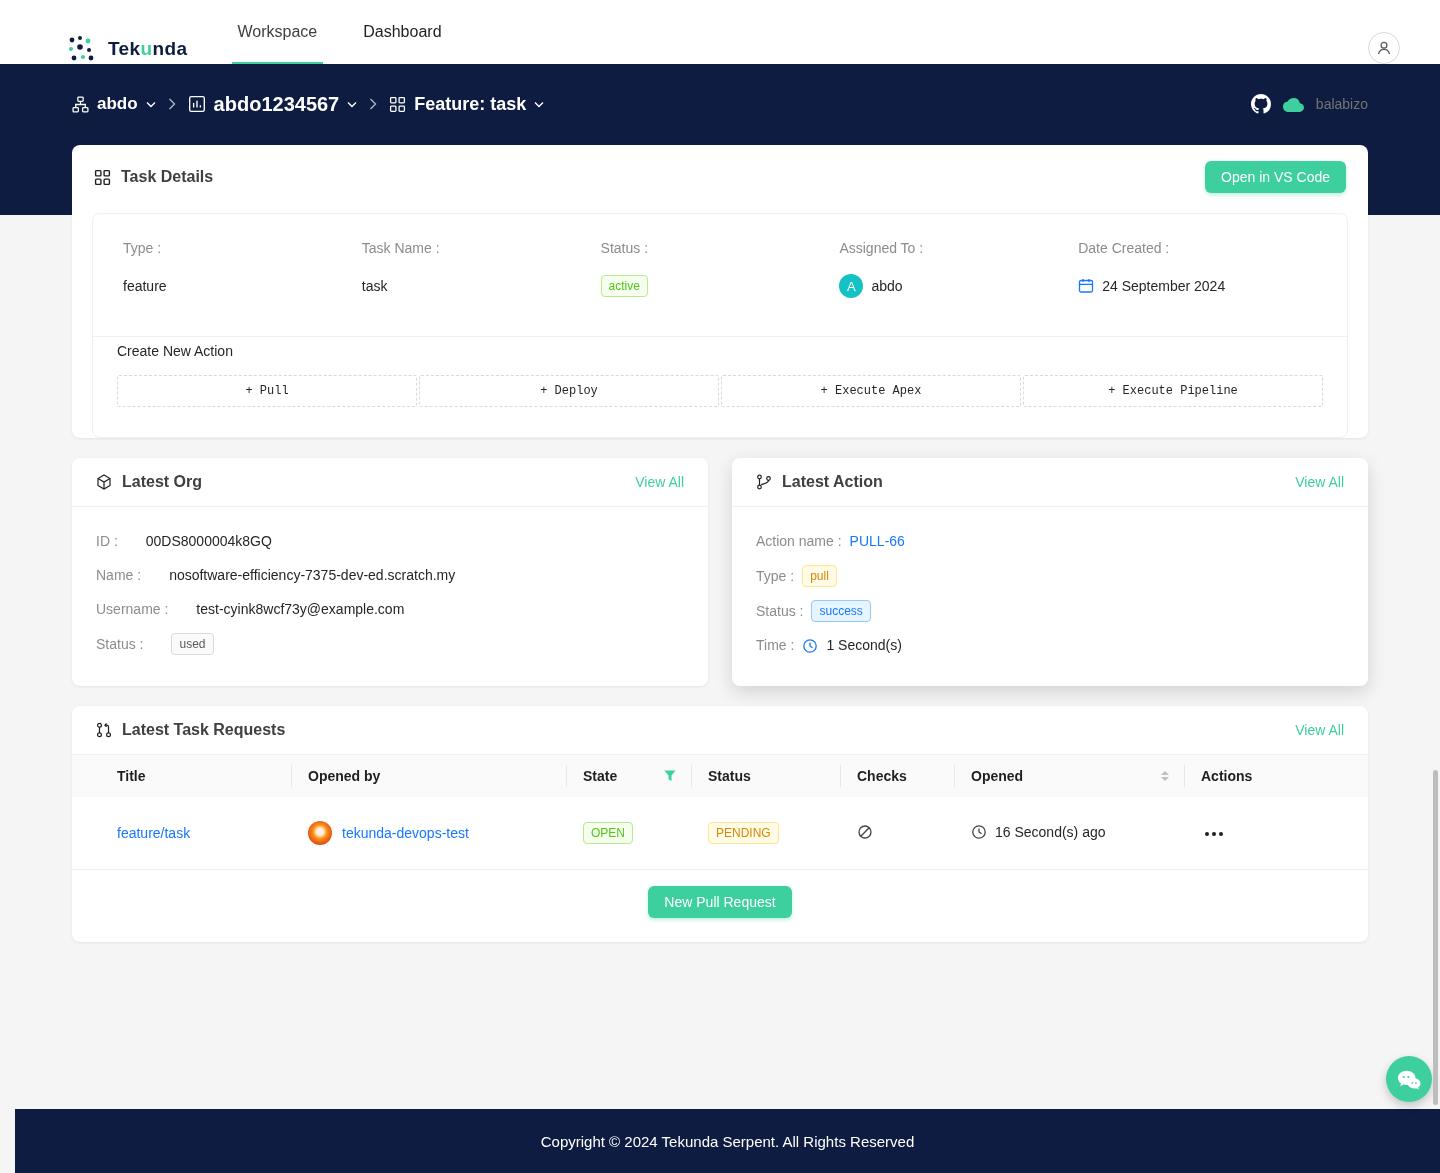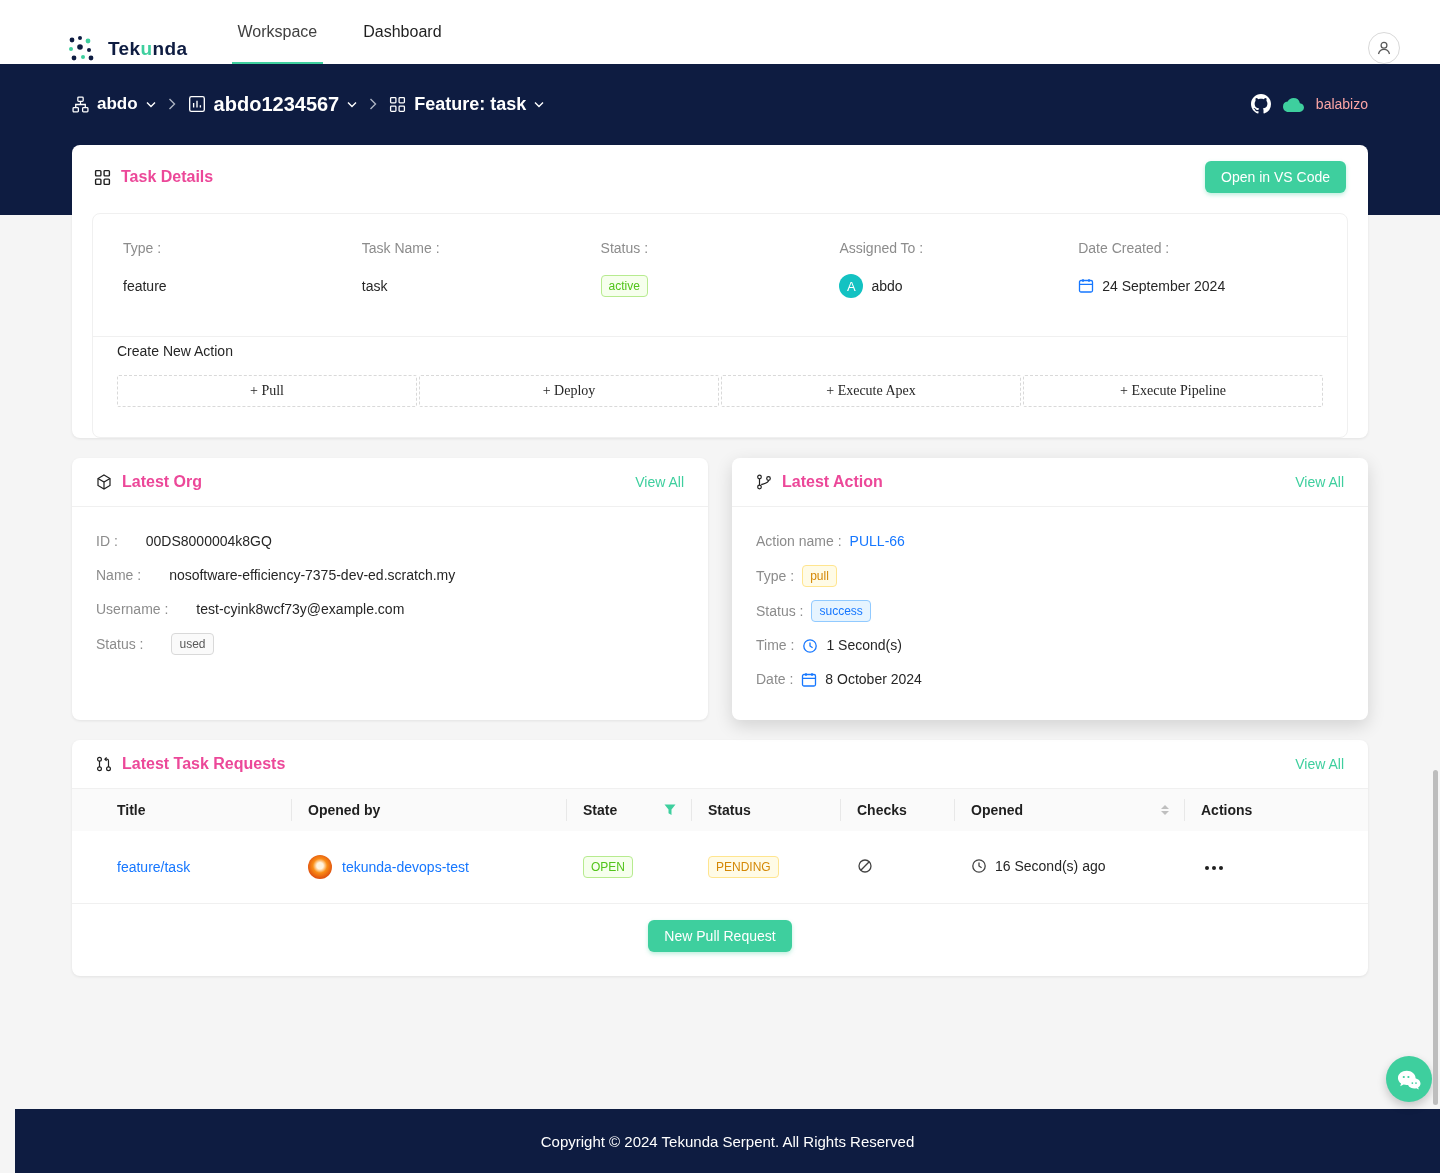--- a/index.html
+++ b/index.html
@@ -27,7 +27,7 @@
   .bc-feature { font-size:18px; font-weight:600; }
   .bc-sep { display:flex; align-items:center; opacity:.85; }
   .bc-right { margin-left:auto; display:flex; align-items:center; gap:12px; }
-  .bc-user { color:#fca5a5; font-size:14px; cursor:pointer; }
+  .bc-user { color:#737373; font-size:14px; cursor:pointer; }
 
   
   .main { padding:0 72px 54px; }

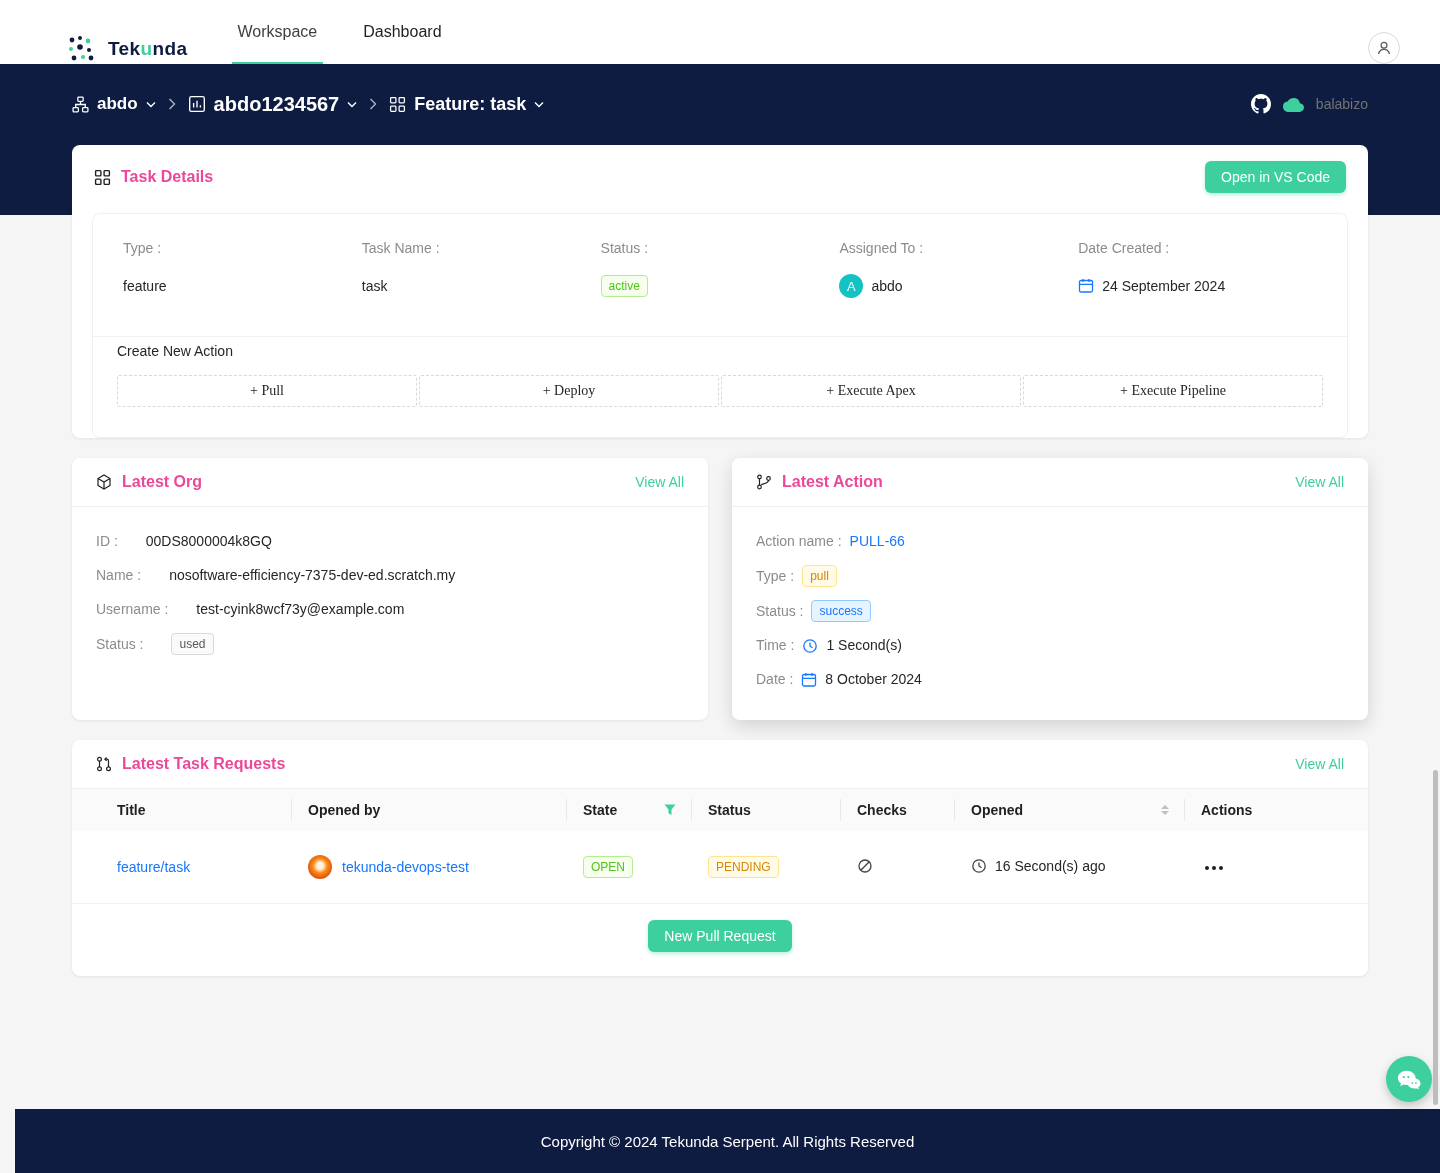--- a/index.html
+++ b/index.html
@@ -34,7 +34,7 @@
   .card { background:#fff; border-radius:8px; box-shadow:0 1px 3px rgba(0,0,0,.08); }
   .card-header { display:flex; align-items:center; padding:15px 24px; }
   .card-header.bordered { border-bottom:1px solid #f0f0f0; }
-  .card-title { font-size:16px; font-weight:700; color:#ec4899; margin-left:10px; }
+  .card-title { font-size:16px; font-weight:700; color:#404040; margin-left:10px; }
   .view-all { margin-left:auto; color:#3ecf9e; font-size:14px; cursor:pointer; }
 
   .task-card { margin-top:-70px; }

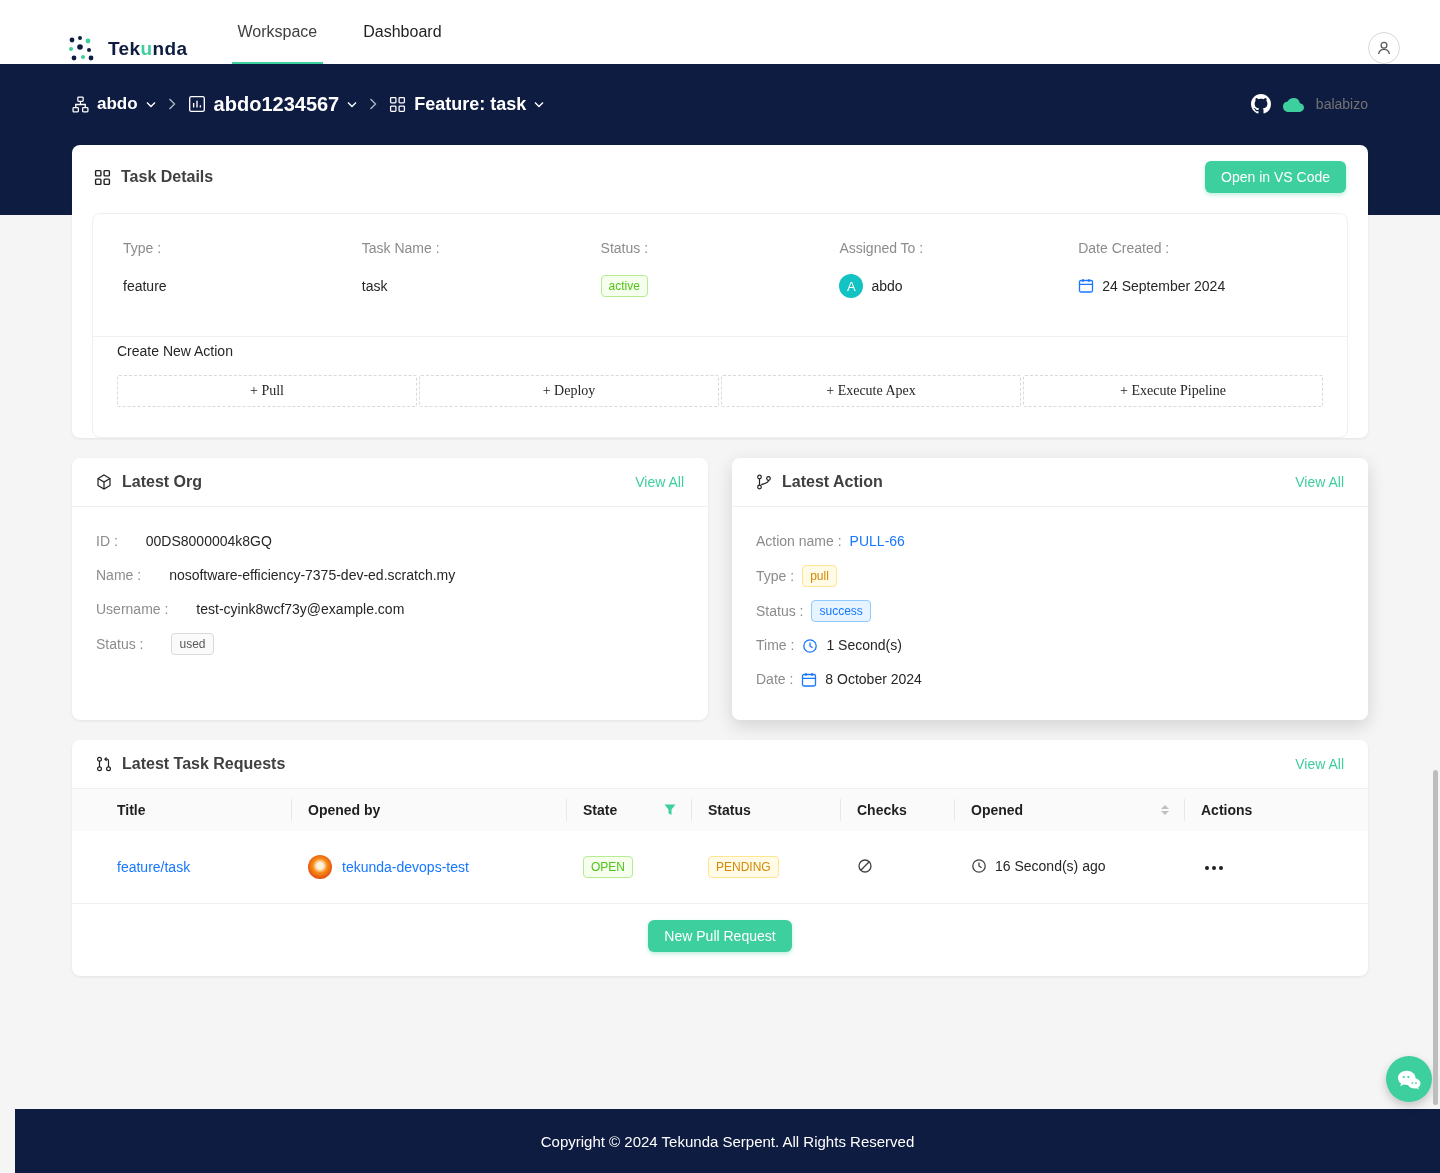--- a/index.html
+++ b/index.html
@@ -48,7 +48,7 @@
   .create { padding:6px 24px 30px; border-top:1px solid #f0f0f0; }
   .create-label { font-size:14px; color:#262626; margin-bottom:16px; }
   .action-btns { display:flex; gap:2px; }
-  .action-btn { flex:1; height:32px; background:#fff; border:1px dashed #d9d9d9; border-radius:2px; font-size:14px; color:#262626; font-family:Liberation Serif, serif; cursor:pointer; }
+  .action-btn { flex:1; height:32px; background:#fff; border:1px dashed #d9d9d9; border-radius:2px; font-size:12px; color:#262626; font-family:Liberation Mono, monospace; cursor:pointer; }
 
   .badge { display:inline-block; font-size:12px; line-height:20px; padding:0 7px; border-radius:4px; border:1px solid; }
   .badge-green { background:#f6ffed; border-color:#b7eb8f; color:#52c41a; }

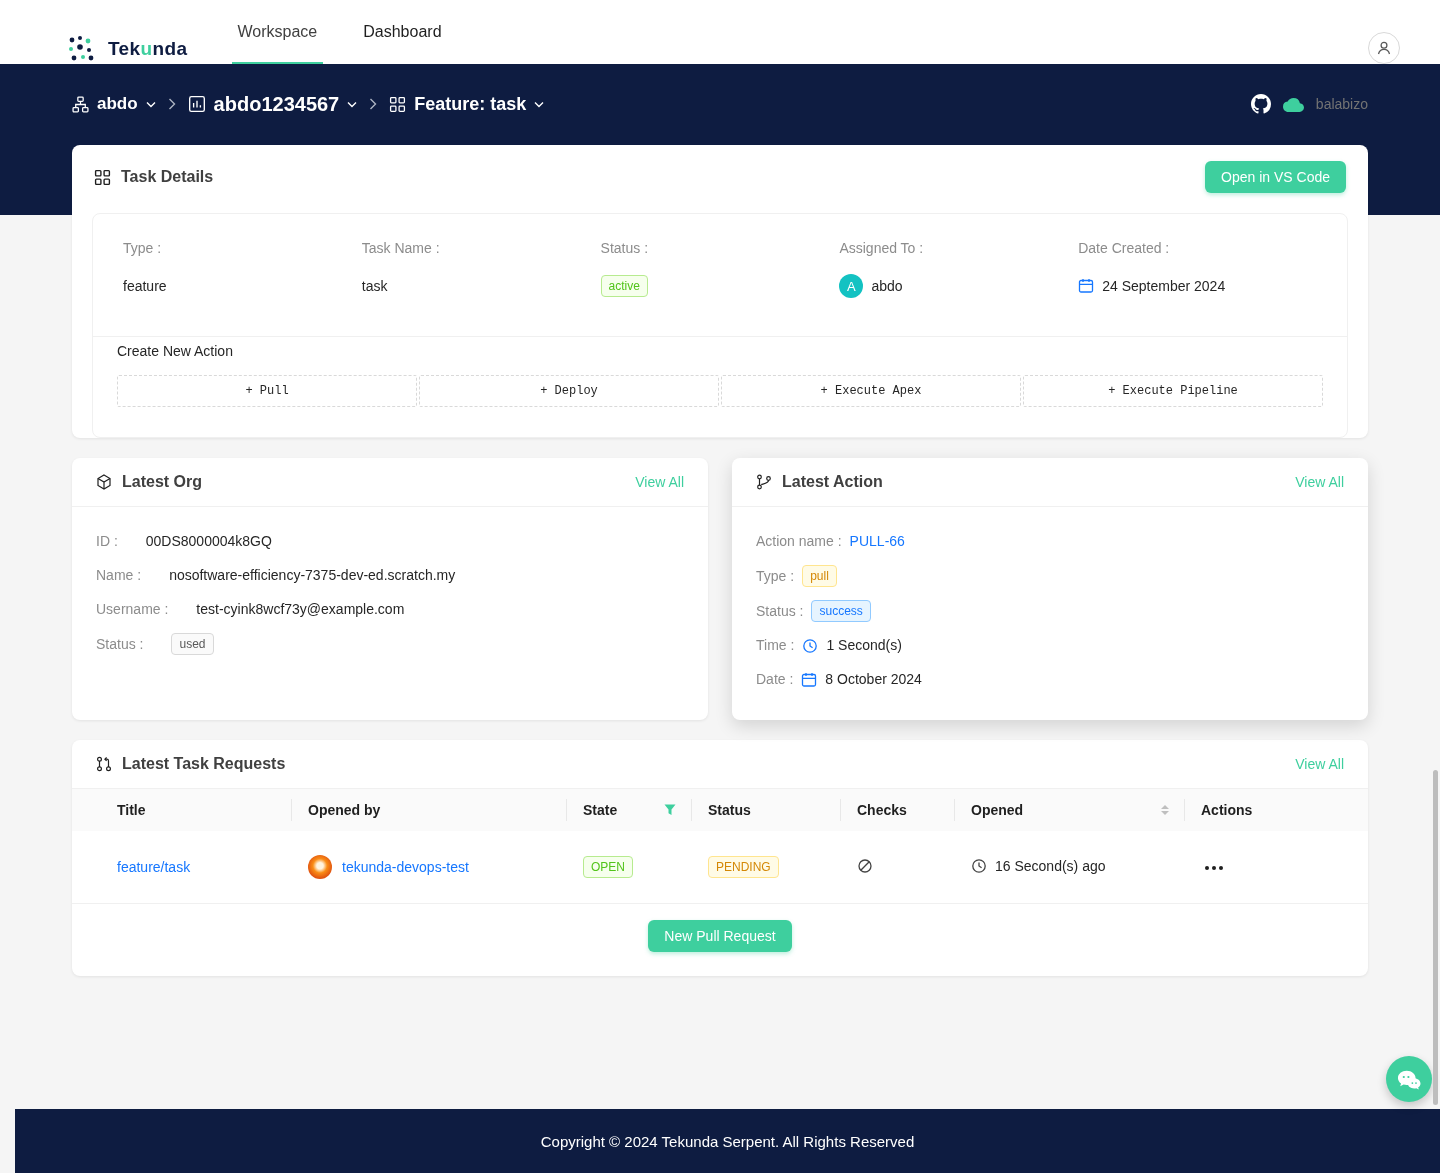--- a/index.html
+++ b/index.html
@@ -308,16 +308,6 @@
                   <path d="M8 4.5V8l2.6 1.8"></path>
               </svg>
               <span>1 Second(s)</span>
-            </span>
-          </div>
-          <div class="info-row act-row">
-            <span class="info-label">Date :</span>
-            <span class="icon-val">
-              <svg width="16" height="16" viewBox="0 0 16 16" fill="none" stroke="#1677ff" stroke-width="1.3">
-                <rect x="1.5" y="2.5" width="13" height="11.5" rx="1.5"></rect>
-                  <path d="M1.5 6.3h13M5 1v3M11 1v3"></path>
-              </svg>
-              <span>8 October 2024</span>
             </span>
           </div>
         </div>

